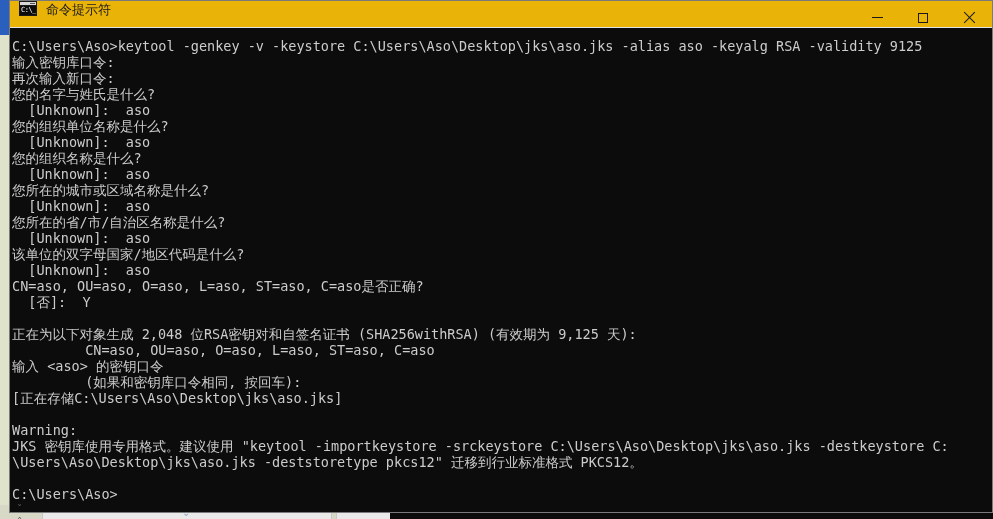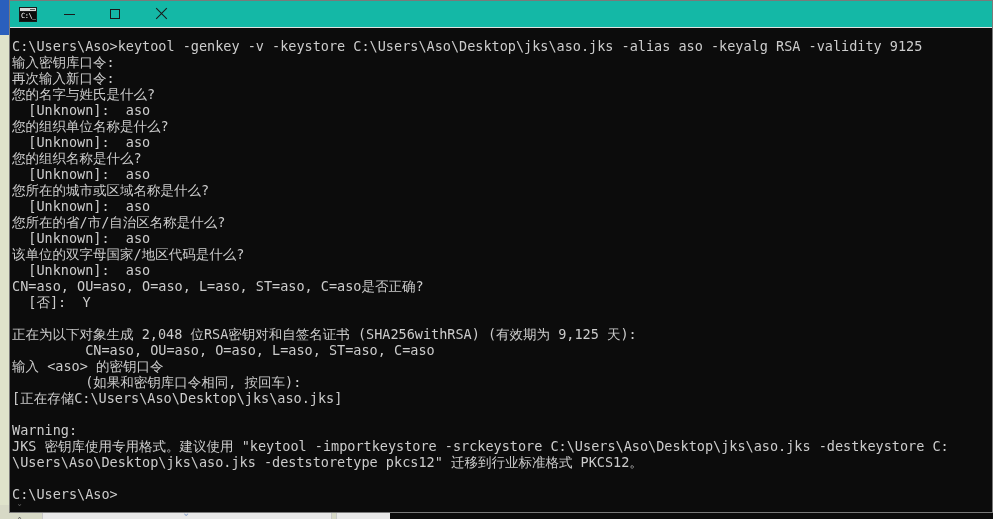--- a/index.html
+++ b/index.html
@@ -125,10 +125,10 @@
   
   #title-bar {
     height: 28px;
-    background: #14b8a6;
+    background: #eab308;
     border-bottom: 1px solid #e2e2e2;
     display: flex;
-    align-items: center;
+    align-items: flex-start;
     box-sizing: border-box;
     border-top: 1px solid #7a7a7a;
   }

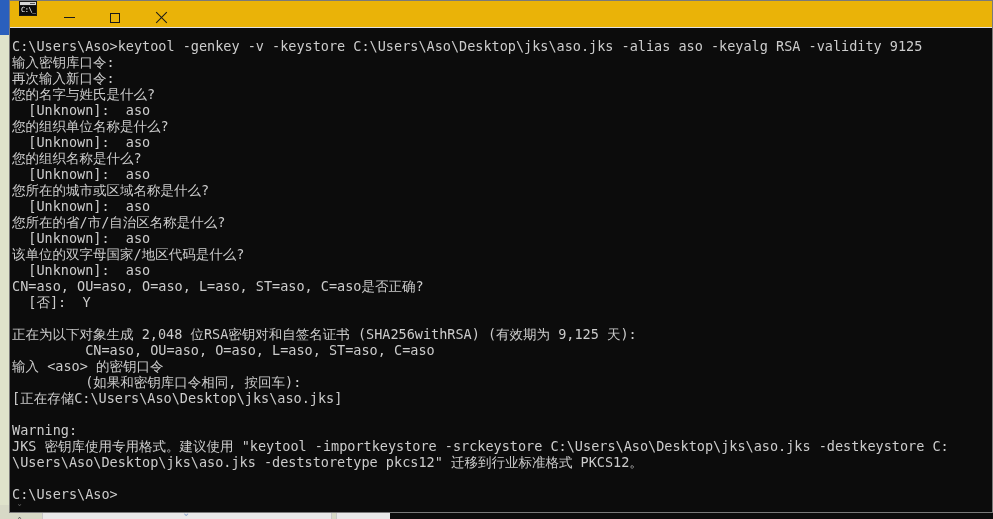--- a/index.html
+++ b/index.html
@@ -307,6 +307,7 @@
       <div class="bar"></div>
       <div class="scr">C:\_</div>
     </div>
+    <div id="title-text">命令提示符</div>
 
     <div class="win-controls">
       <div class="win-btn">

